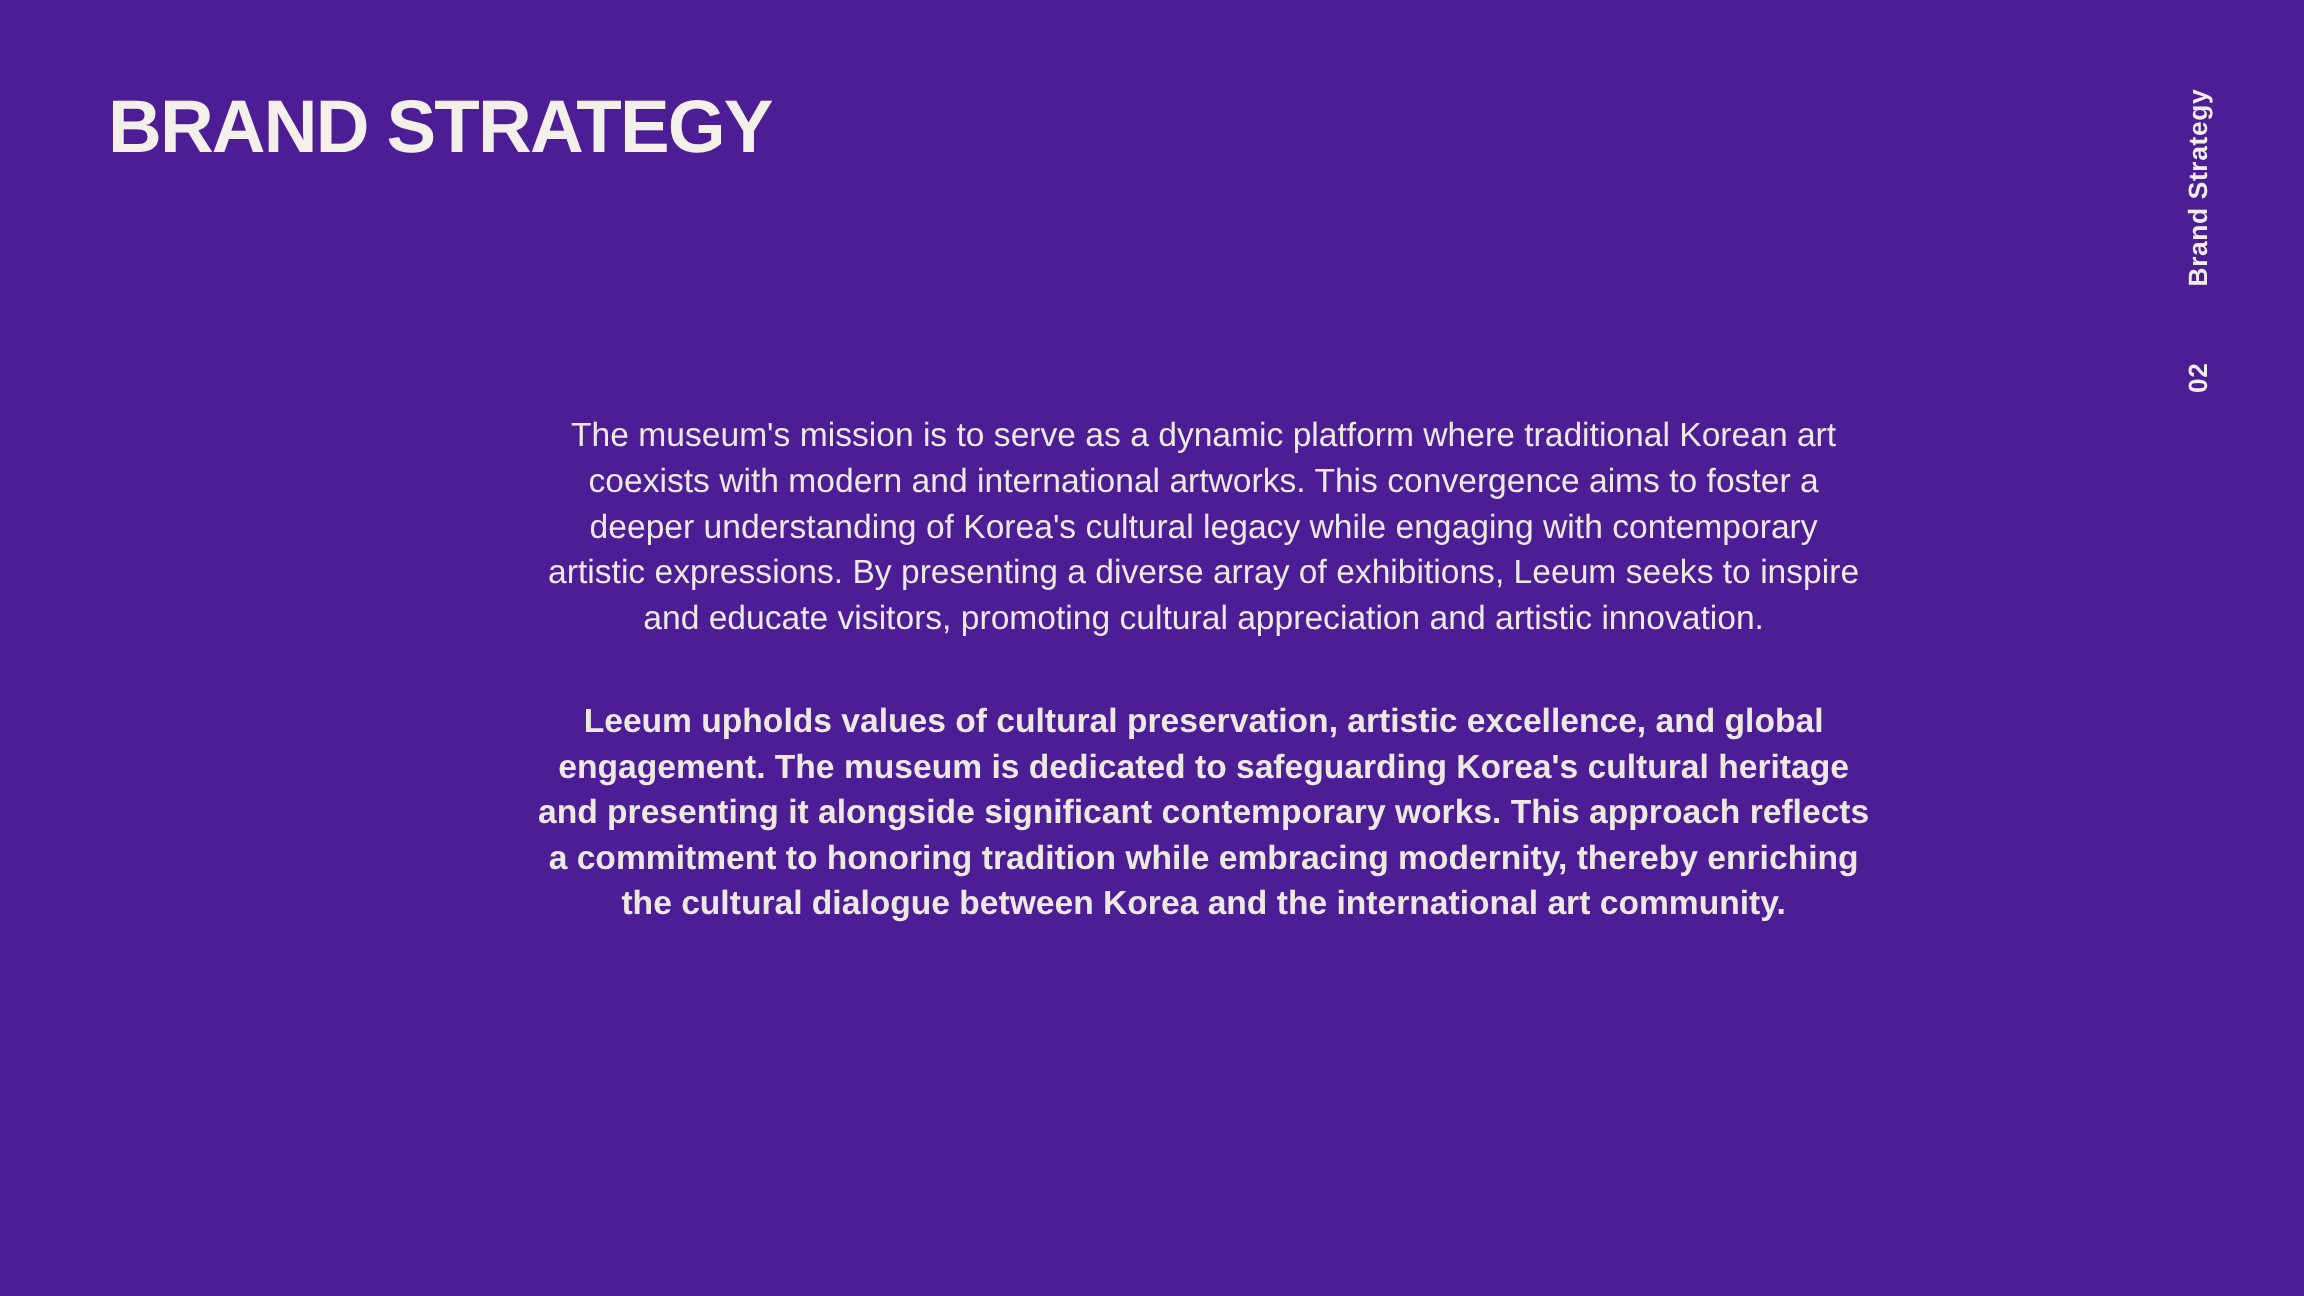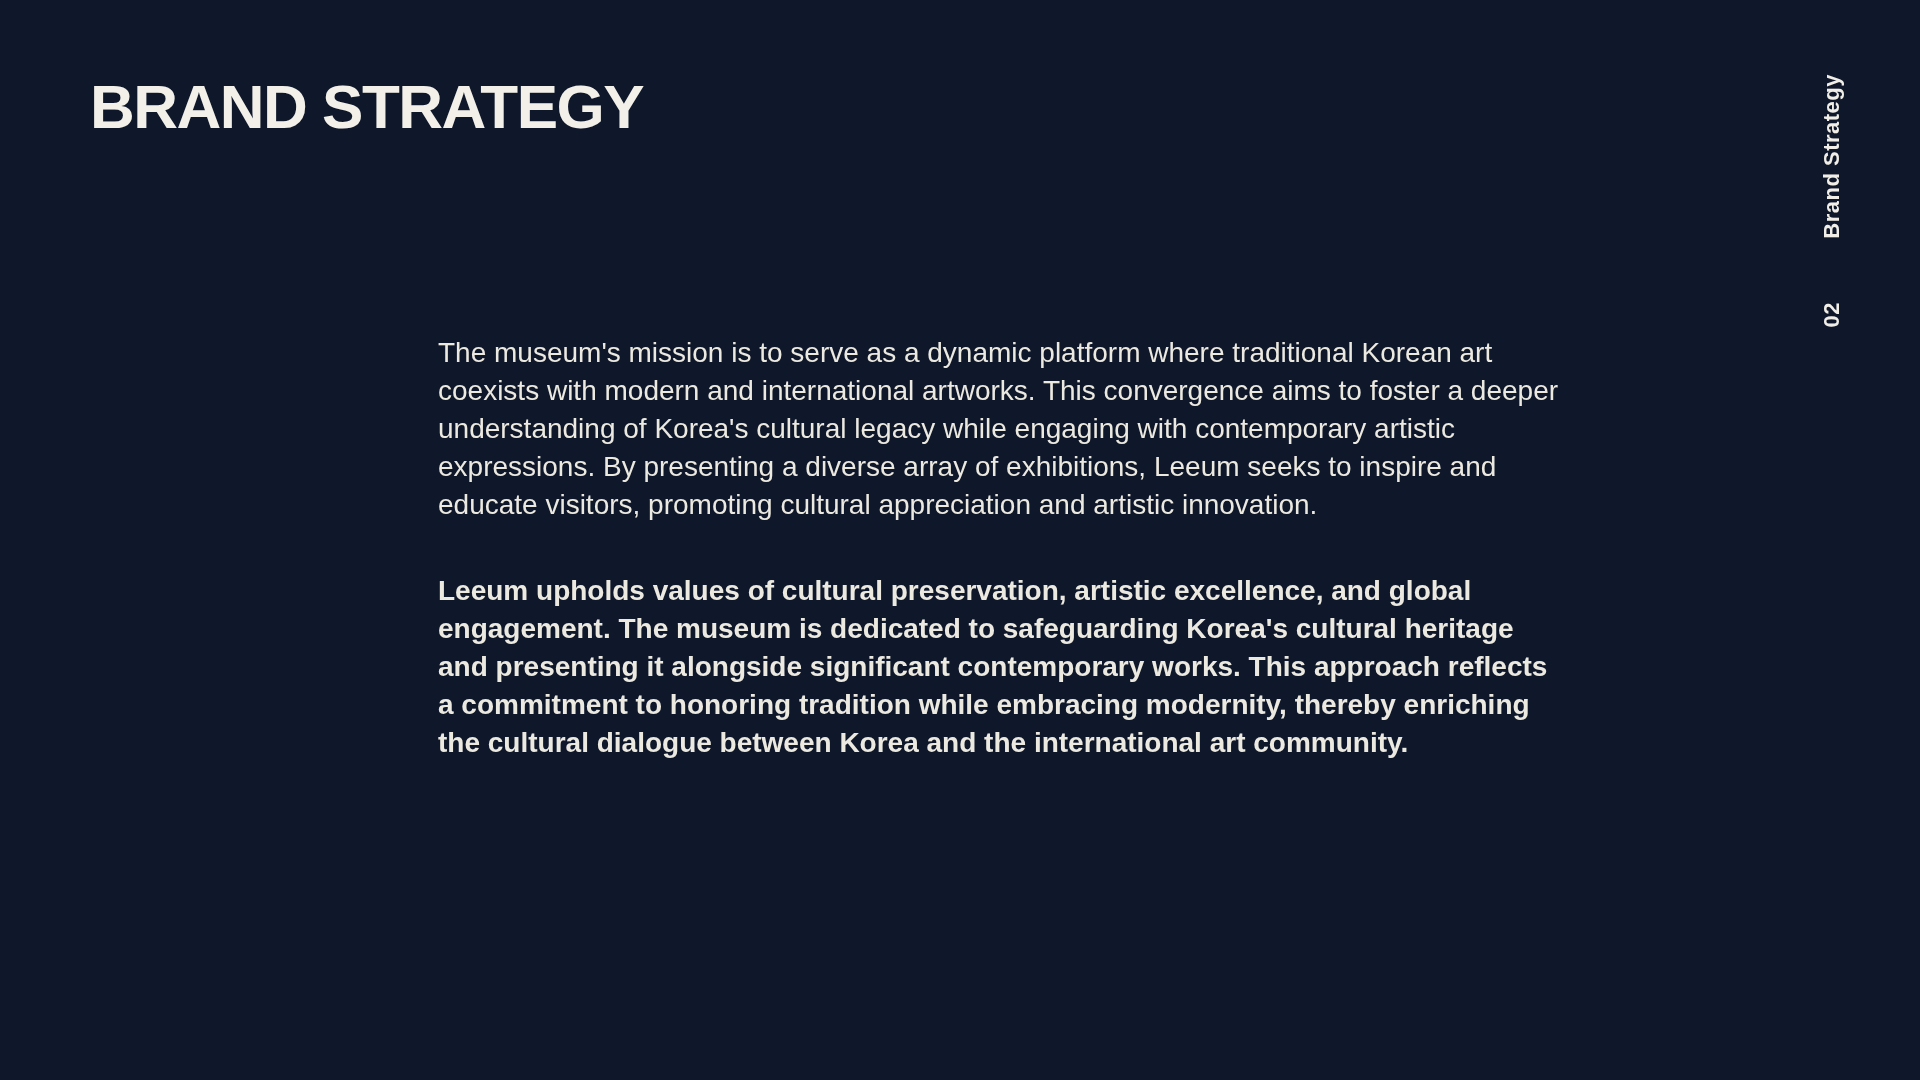--- a/index.html
+++ b/index.html
@@ -11,7 +11,7 @@
     position: relative;
     width: 1920px;
     height: 1080px;
-    background: #0f172a;
+    background: #4c1d95;
     overflow: hidden;
     font-family: "Liberation Sans", sans-serif;
   }

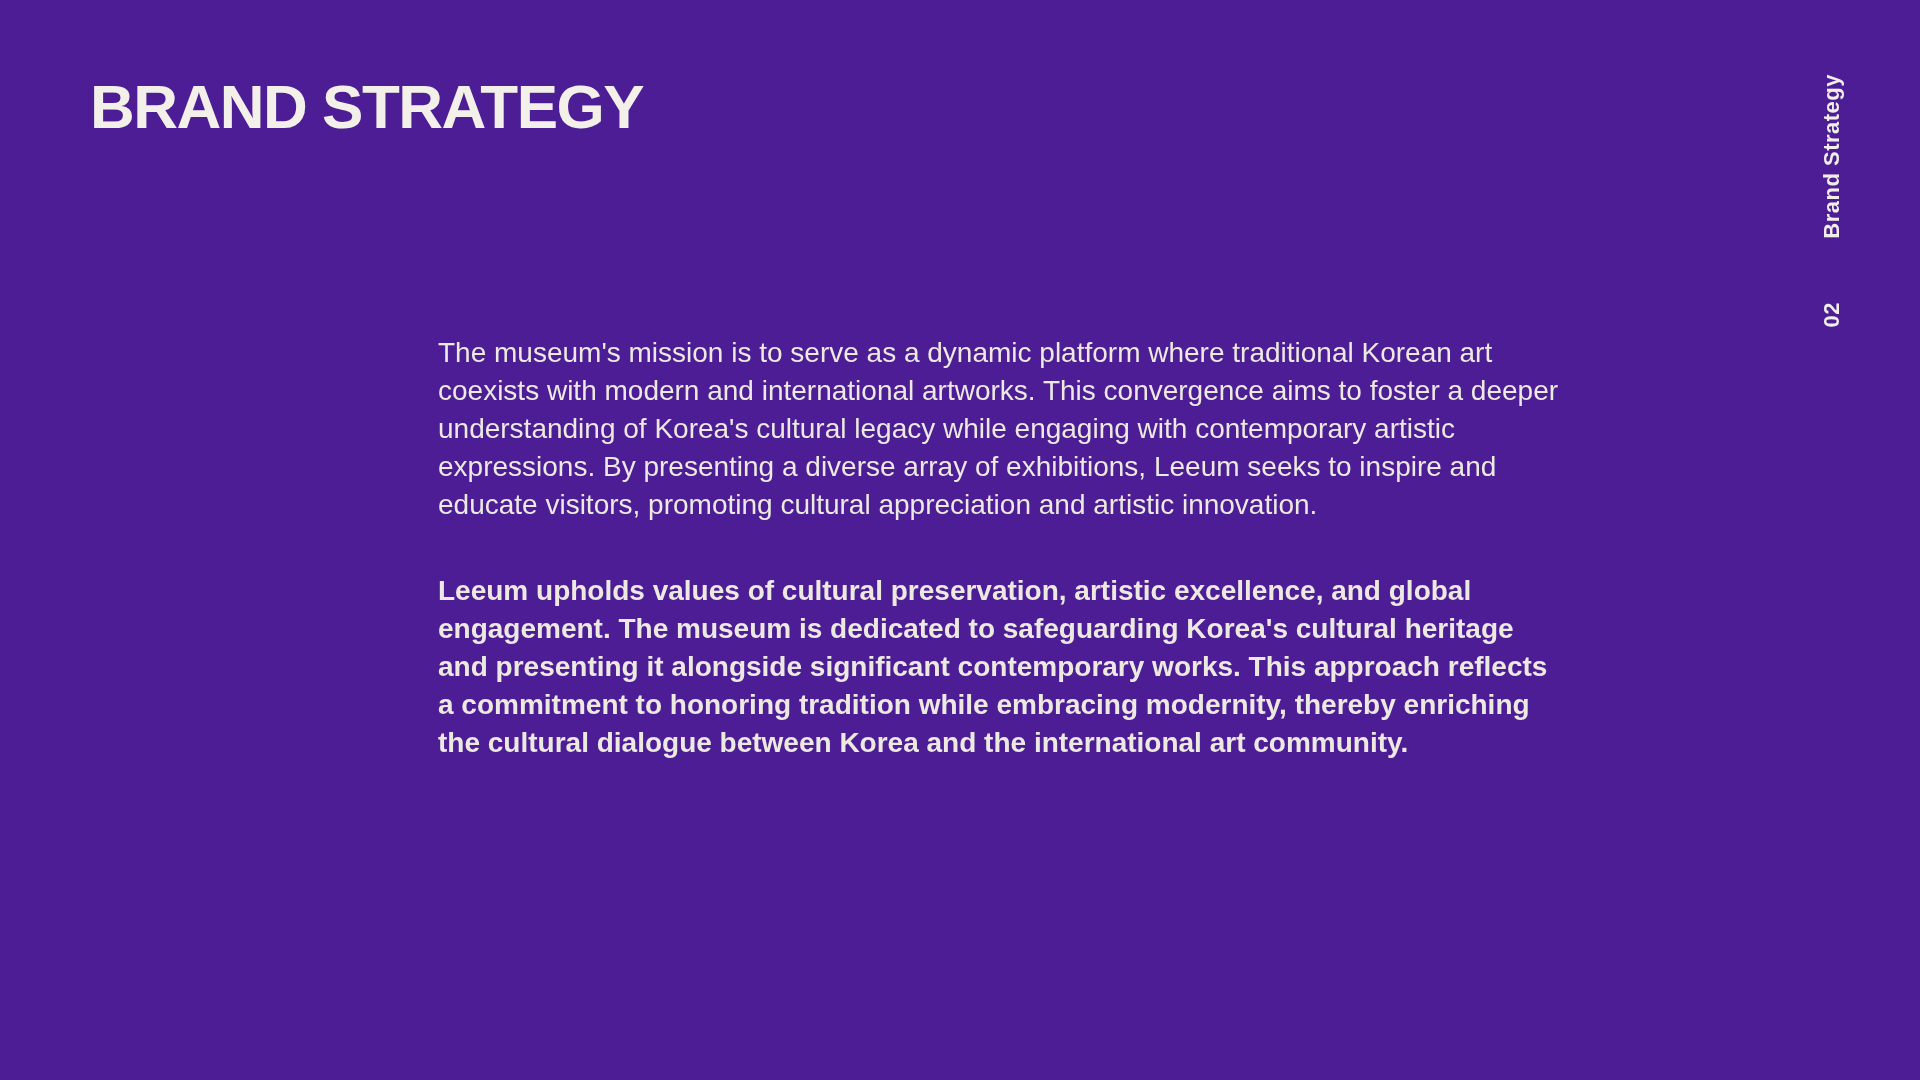--- a/index.html
+++ b/index.html
@@ -38,7 +38,8 @@
     color: #ECE9E1;
   }
   .body-text p {
-    margin: 0;
+    margin: 10px;
+    text-align: center;
   }
   .body-text p + p {
     margin-top: 48px;

